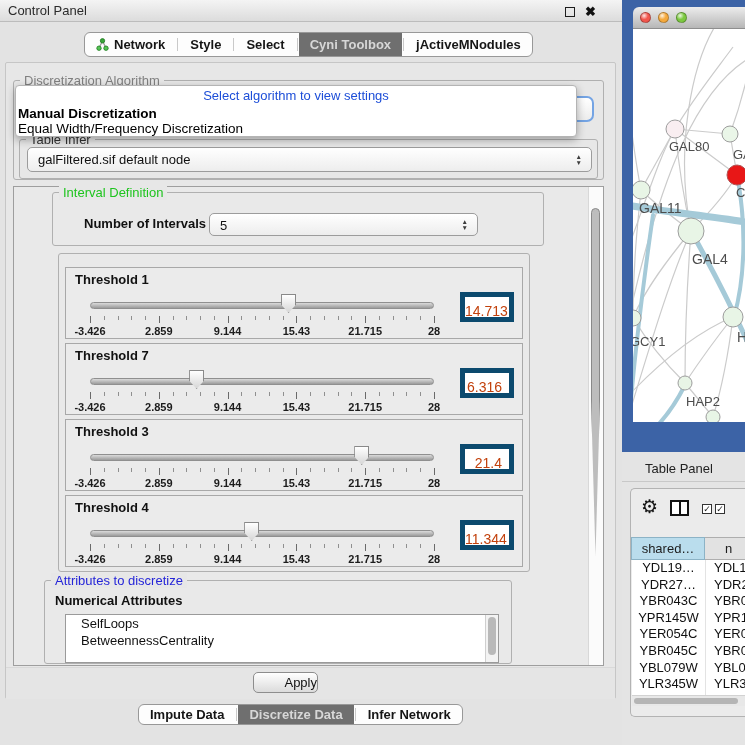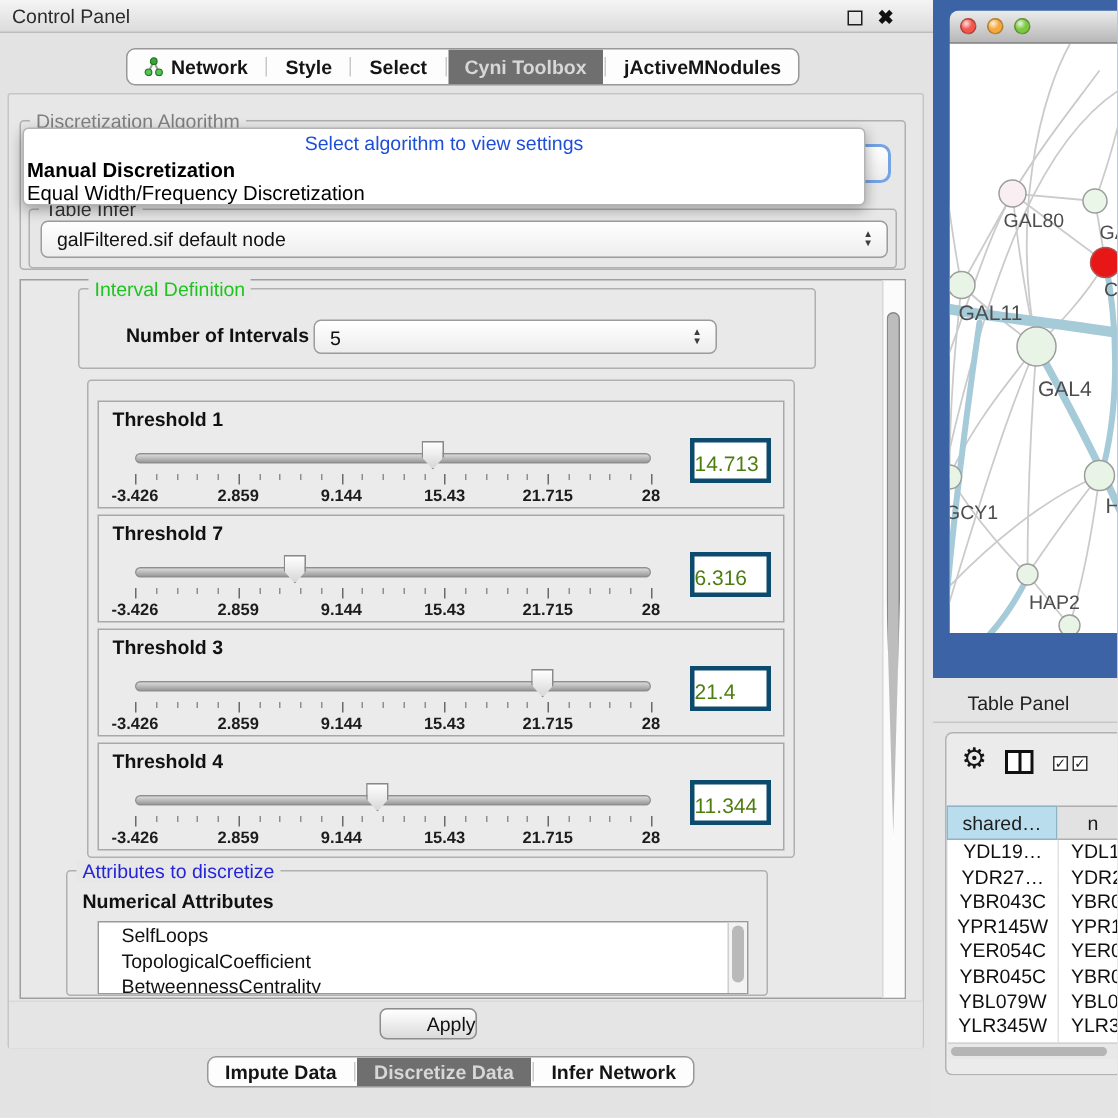--- a/index.html
+++ b/index.html
@@ -88,8 +88,8 @@
   .ticklab{position:absolute;top:31px;width:44px;margin-left:-22px;text-align:center;
     font-size:11px;font-weight:bold;color:#1c1c1c;}
   .vbox{position:absolute;left:394px;top:24px;width:54px;height:30px;background:#fff;
-    border:3px solid #0c4a6e;box-sizing:border-box;font-size:14px;color:#4d7c0f;
-    line-height:28px;padding-right:7px;}
+    border:5px solid #0c4a6e;box-sizing:border-box;font-size:14px;color:#c2410c;
+    line-height:28px;text-align:right;padding-right:7px;}
 
   #attr-box{left:44px;top:580px;width:468px;height:84px;}
   #attr-box .attr-title{position:absolute;left:10px;top:12px;font-size:13px;font-weight:bold;color:#111;}

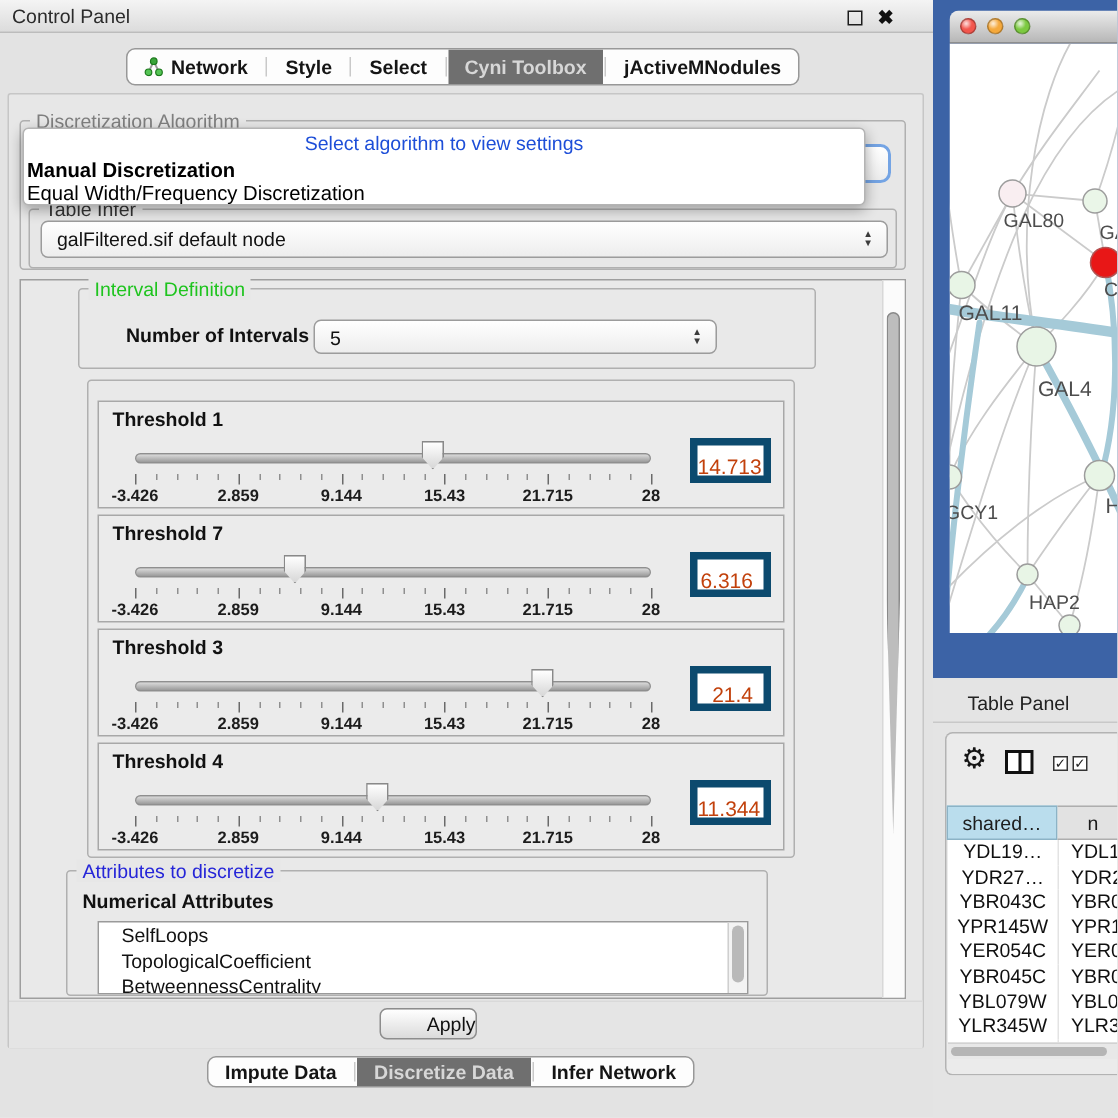--- a/index.html
+++ b/index.html
@@ -390,7 +390,6 @@
   <div id="attr-list">
     <div id="attr-items">
         <div class="attr-item">SelfLoops</div>
-        <div class="attr-item">TopologicalCoefficient</div>
         <div class="attr-item">BetweennessCentrality</div>
       </div>
     <div id="attr-scroll">

